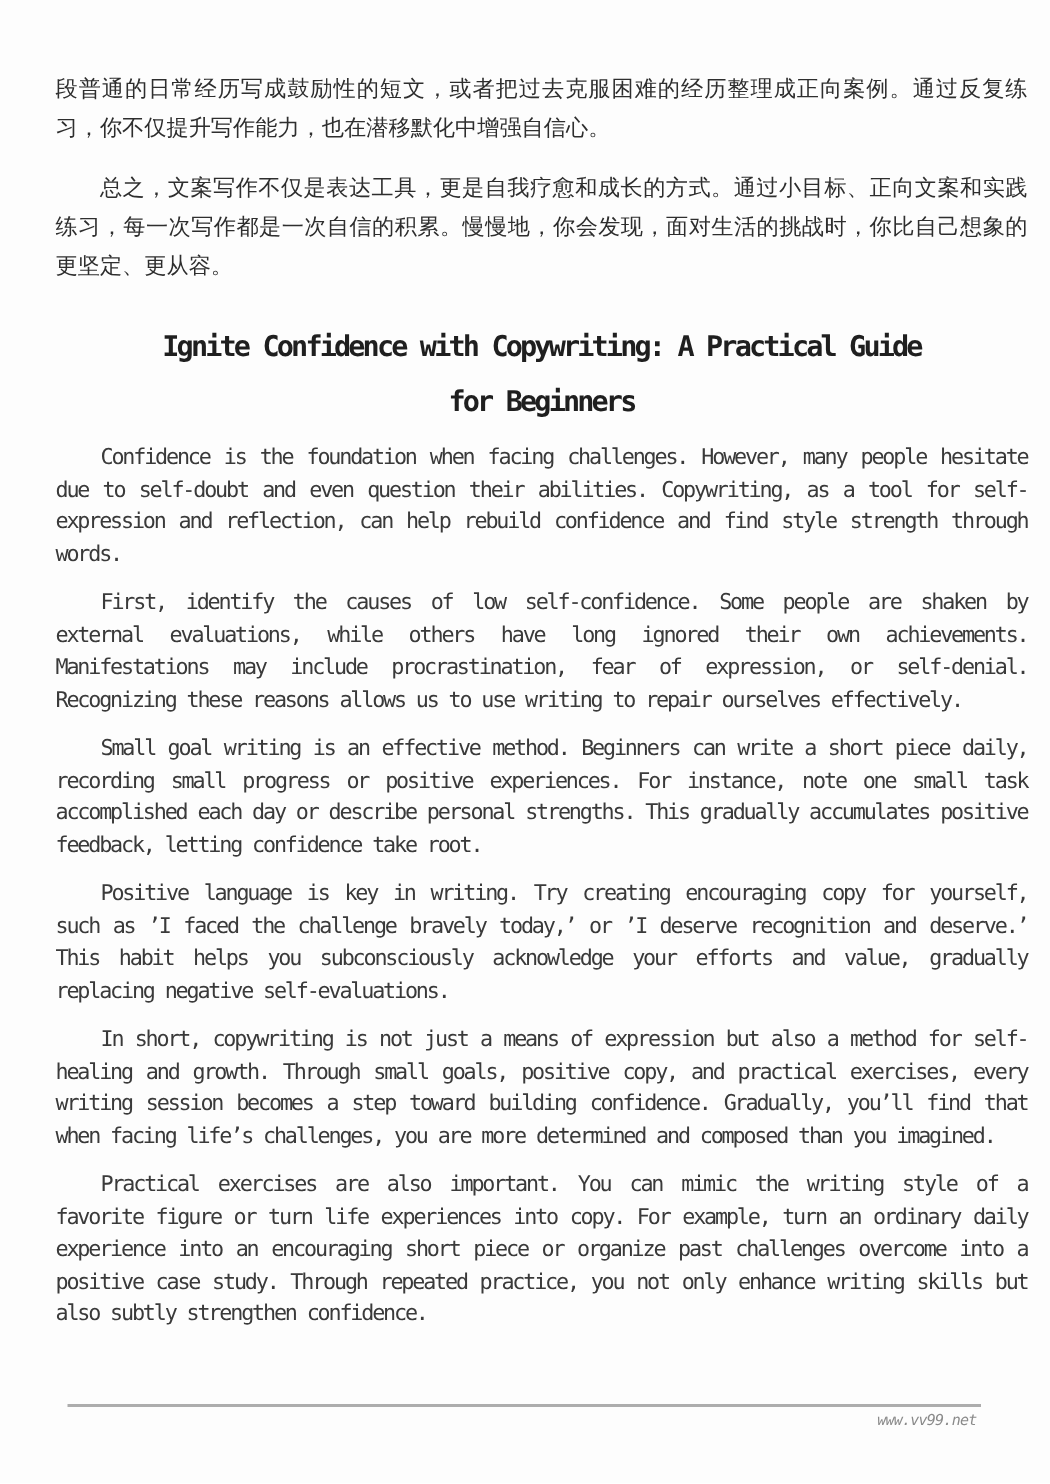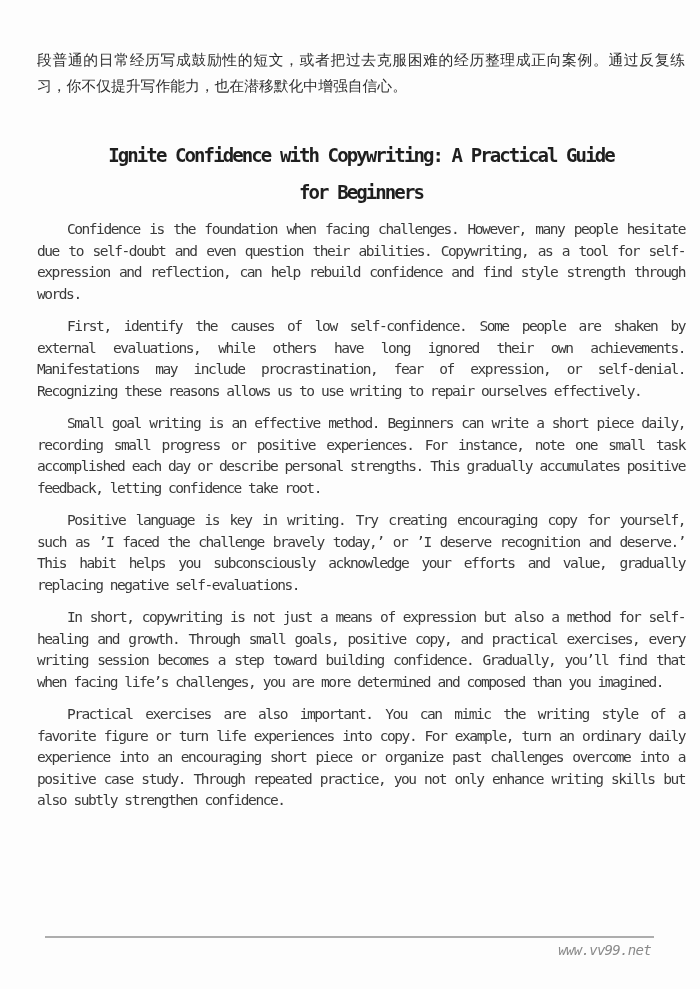--- a/index.html
+++ b/index.html
@@ -94,6 +94,7 @@
 
     <p class="cn">段普通的日常经历写成鼓励性的短文，或者把过去克服困难的经历整理成正向案例。通过反复练习，你不仅提升写作能力，也在潜移默化中增强自信心。</p>
 
+    <p class="cn ind">总之，文案写作不仅是表达工具，更是自我疗愈和成长的方式。通过小目标、正向文案和实践练习，每一次写作都是一次自信的积累。慢慢地，你会发现，面对生活的挑战时，你比自己想象的更坚定、更从容。</p>
 
     <h1 class="title">Ignite Confidence with Copywriting: A Practical Guide for Beginners</h1>
 

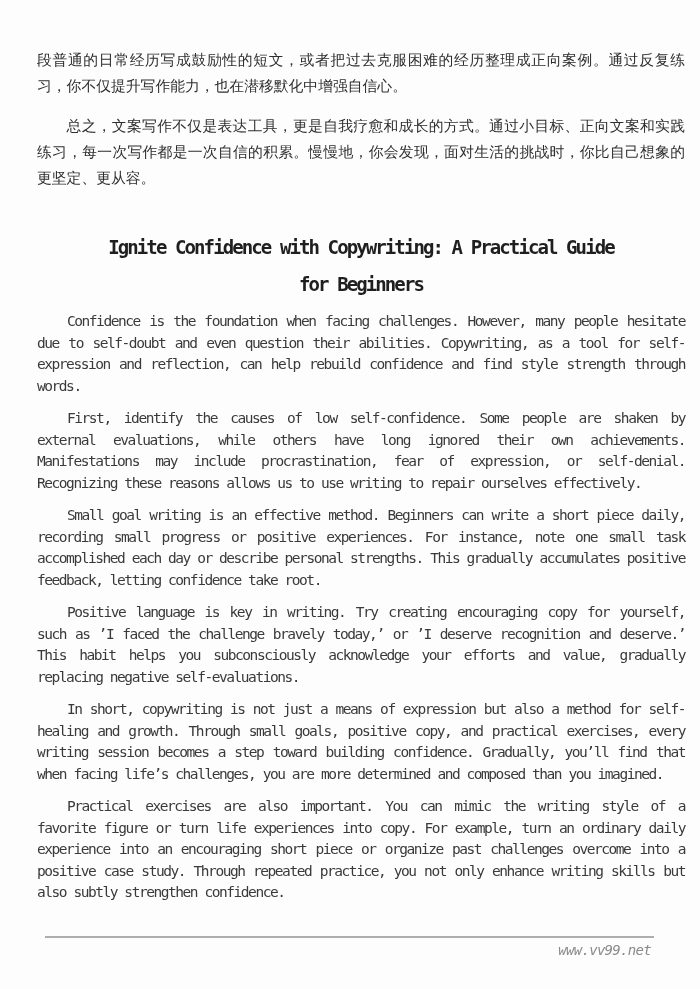--- a/index.html
+++ b/index.html
@@ -44,7 +44,7 @@
   .title {
     display: block;
     max-width: 530px;
-    margin: 38px auto 8px auto;
+    margin: 22px auto 8px auto;
     font-family: "DejaVu Sans Mono", "Liberation Mono", monospace;
     font-weight: bold;
     font-size: 19px;

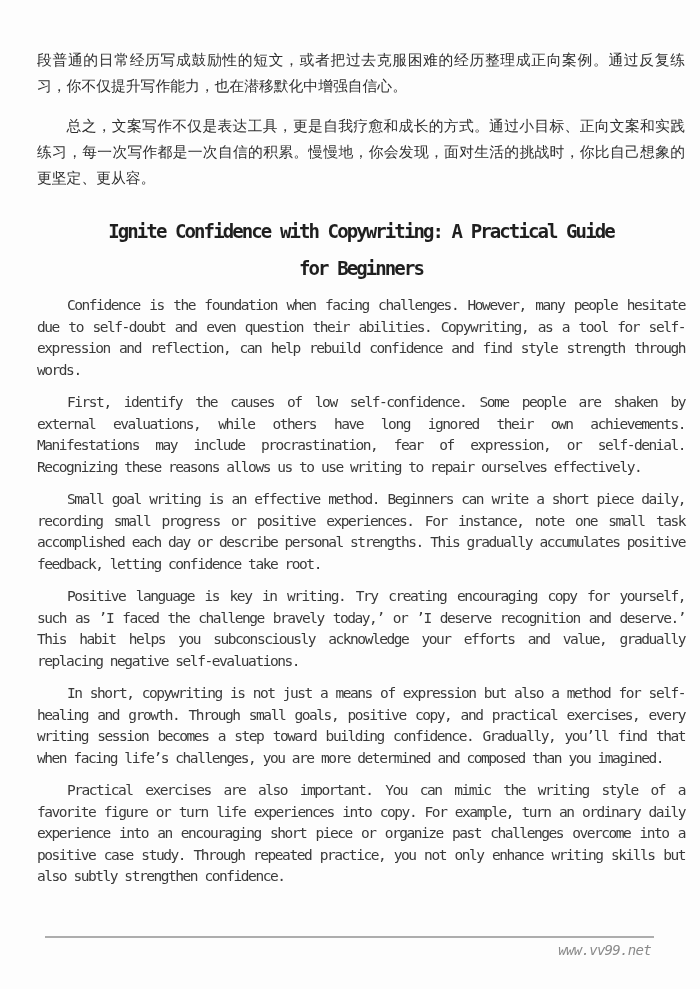--- a/index.html
+++ b/index.html
@@ -79,7 +79,7 @@
     z-index: 1;
     font-family: "DejaVu Sans Mono", "Liberation Mono", monospace;
     font-style: italic;
-    font-size: 14px;
+    font-size: 10px;
     letter-spacing: -0.05em;
     color: #8a8a8a;
   }

